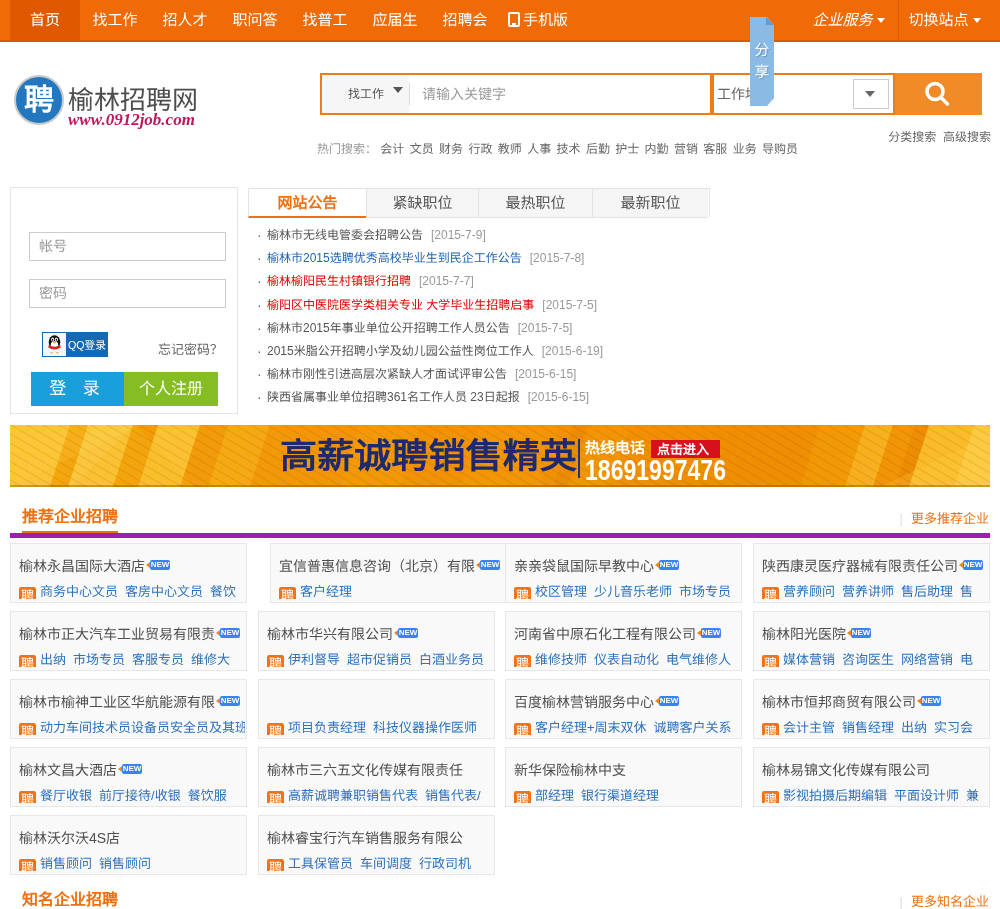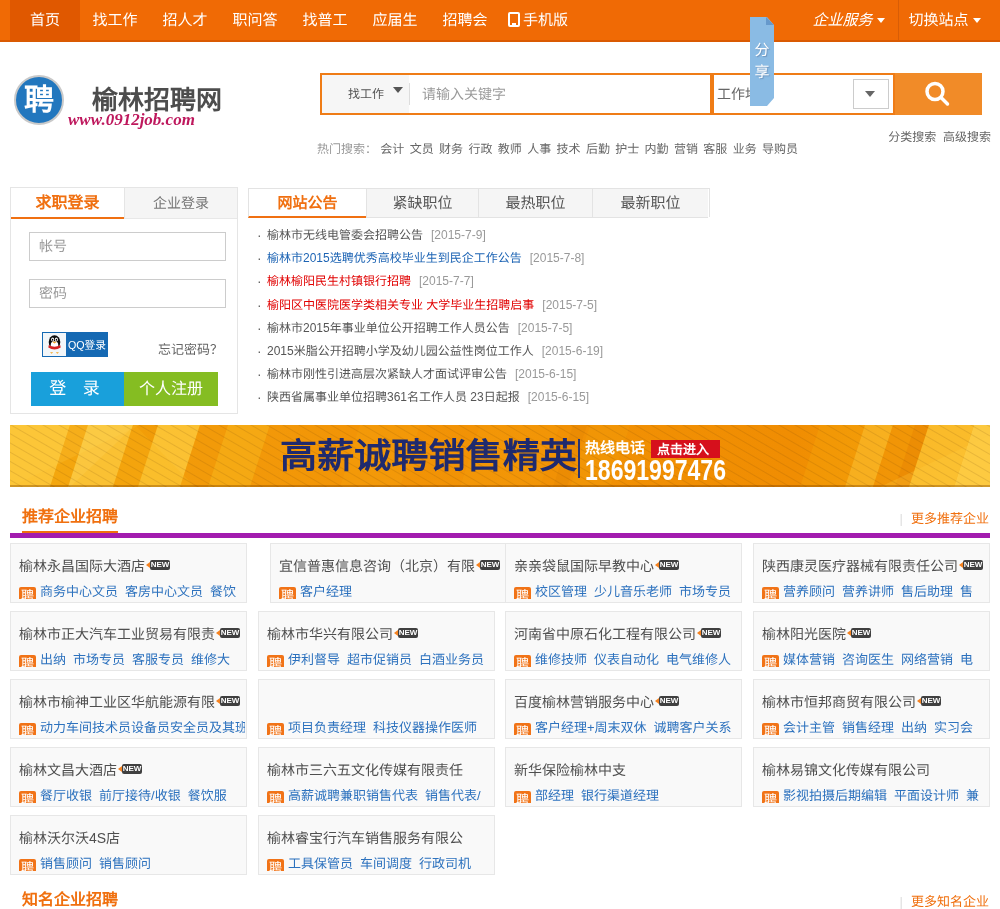--- a/index.html
+++ b/index.html
@@ -30,7 +30,7 @@
 .header { height:145px; position:relative; }
 .logo { position:absolute; left:4px; top:33px; }
 .logocircle { position:absolute; left:0; top:0; width:46px; height:46px; border-radius:50%; background:#2277be; border:2px solid #c9c9c9; color:#fff; text-align:center; line-height:46px; font-size:30px; font-weight:bold; }
-.logotxt1 { position:absolute; left:54px; top:4px; width:300px; font-size:26px; color:#4d4d4d; letter-spacing:0; font-weight:700;margin-left:24px; }
+.logotxt1 { position:absolute; left:54px; top:4px; width:300px; font-size:26px; color:#4d4d4d; letter-spacing:0; font-weight:400; }
 .logotxt2 { position:absolute; left:54px; top:35px; width:300px; font-size:17px; color:#be185d; font-weight:bold; font-style:italic; font-family:"Liberation Serif", serif; }
 
 .searchbox { position:absolute; left:310px; top:31px; height:42px; }

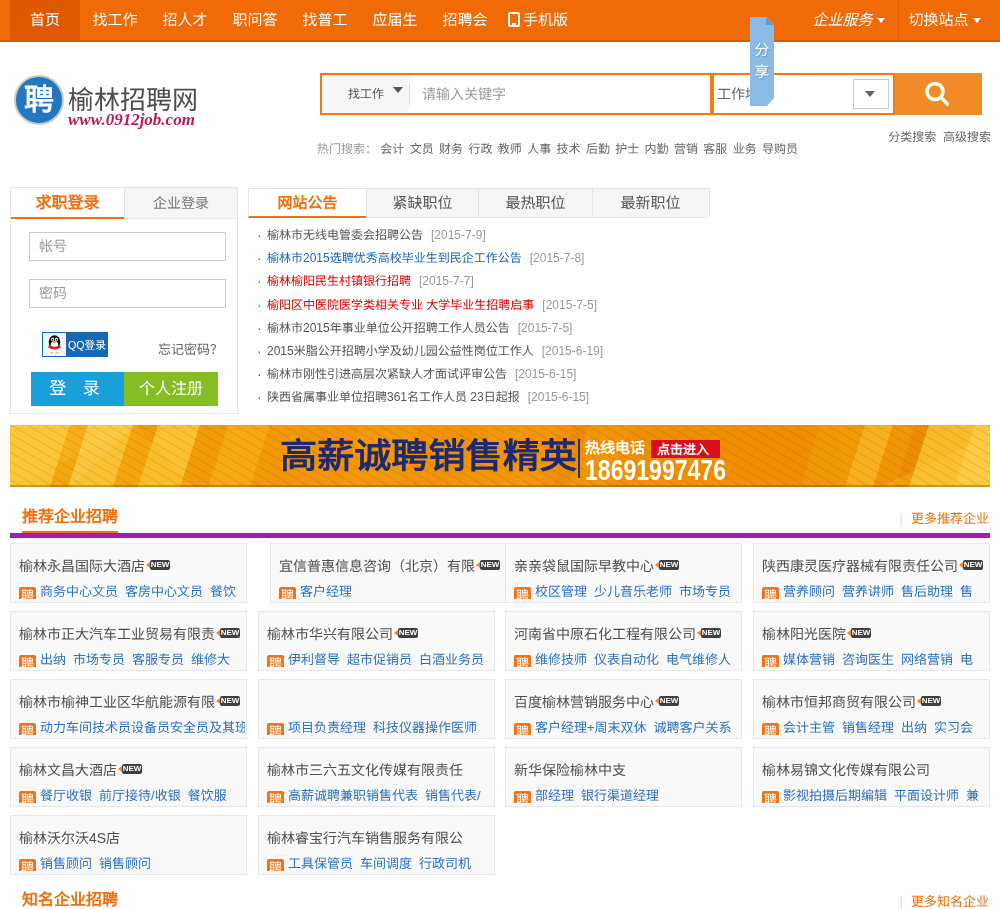--- a/index.html
+++ b/index.html
@@ -158,10 +158,6 @@
 <div class="wrap main" style="height:722px;">
 
   <div class="loginbox">
-    <div class="tabs">
-        <div class="tab1">求职登录</div>
-        <div class="tab2">企业登录</div>
-      </div>
     <div class="lginput" style="top:44px;">帐号</div>
     <div class="lginput" style="top:91px;">密码</div>
     <div class="qqbtn">

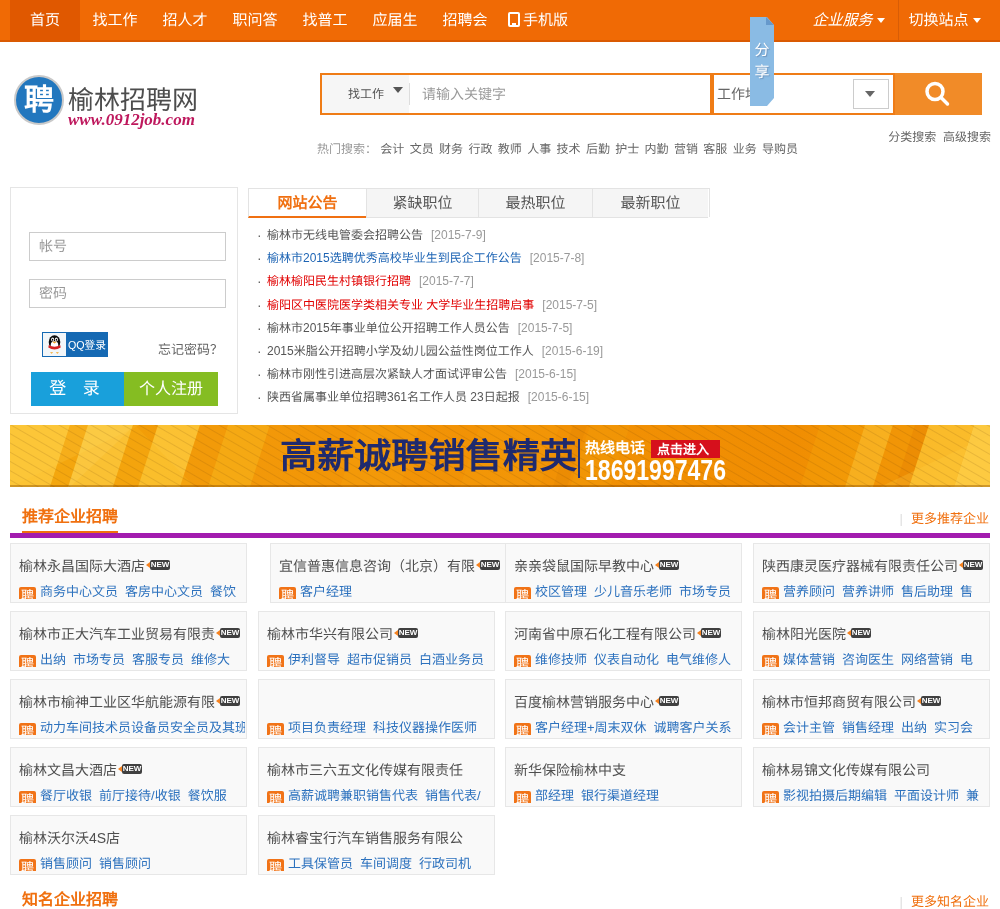--- a/index.html
+++ b/index.html
@@ -92,7 +92,7 @@
 .cards { position:absolute; left:0; top:356px; width:980px; }
 .card { position:absolute; width:235px; height:58px; border:1px solid #e7e7e7; background:#f9f9f9; }
 .card .nm { position:absolute; left:8px; top:11px; width:224px; font-size:14px; color:#4f4f4f; white-space:nowrap; overflow:hidden; }
-.card .new { display:inline-block; vertical-align:4px; margin-left:5px; width:20px; height:10px; background:#404040; border-radius:2px; color:#fff; font-size:8px; font-weight:bold; text-align:center; line-height:10px; letter-spacing:0; position:relative; }
+.card .new { display:inline-block; vertical-align:4px; margin-left:5px; width:20px; height:10px; background:#3b82f6; border-radius:2px; color:#fff; font-size:8px; font-weight:bold; text-align:center; line-height:10px; letter-spacing:0; position:relative; }
 .card .new:before { content:""; position:absolute; left:-4px; top:2px; border:3px solid transparent; border-right:4px solid #f58220; border-left:none; }
 .card .jb { position:absolute; left:8px; top:37px; width:226px; height:18px; white-space:nowrap; overflow:hidden; }
 .card .pin { display:inline-block; width:17px; height:17px; background:#f17317; border-radius:2px; color:#fff; font-size:13px; text-align:center; line-height:17px; margin-right:4px; vertical-align:-4px; }

